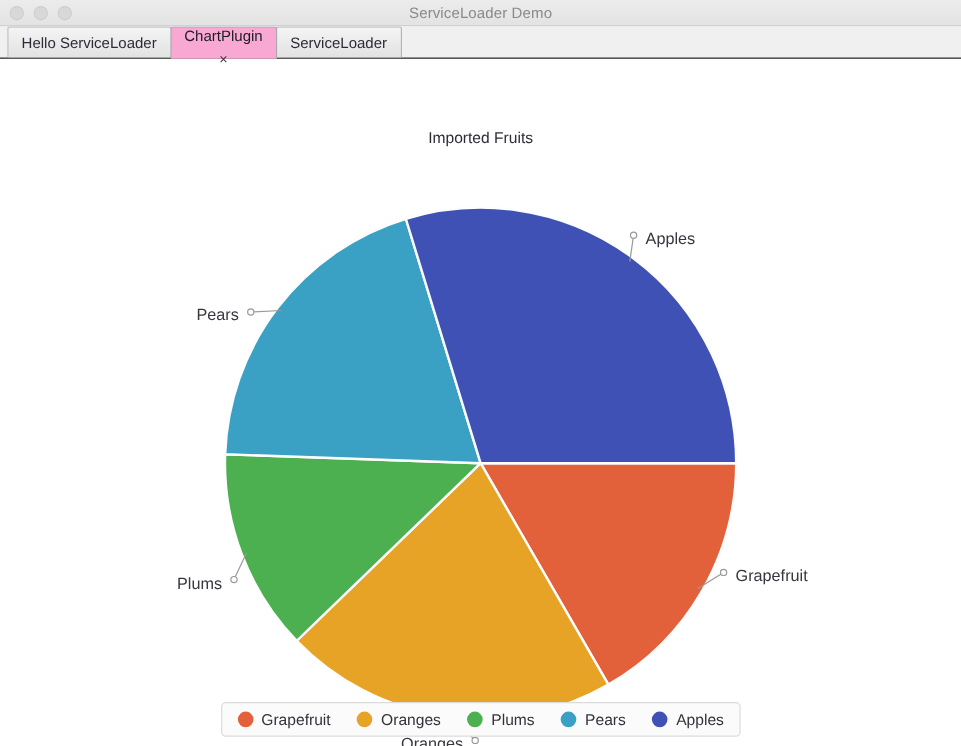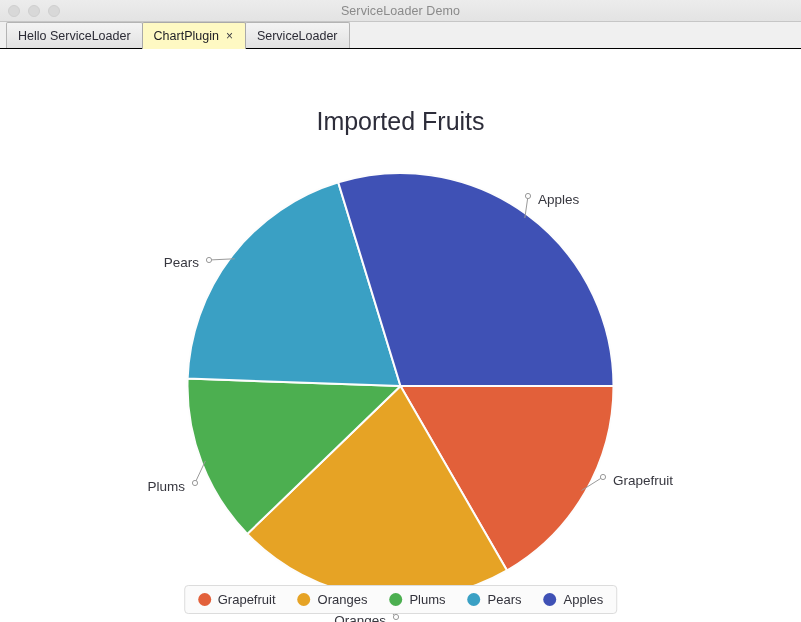--- a/index.html
+++ b/index.html
@@ -81,12 +81,13 @@
     white-space: nowrap;
   }
   .tab.selected {
-    background: #fef9c3;
+    background: #f9a8d4;
     color: #1d1d24;
     z-index: 3;
     margin-bottom: -1px;
     height: 27px;
     border-color: #a9a9a9;
+    flex-direction: column;
   }
   .tab-close {
     font-size: 12px;

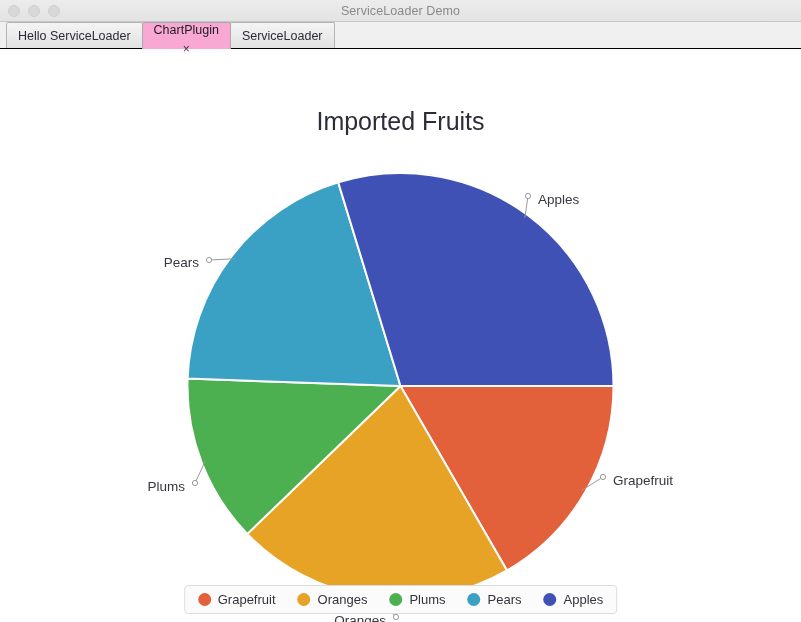--- a/index.html
+++ b/index.html
@@ -110,7 +110,7 @@
     top: 58px;
     left: 0; right: 0;
     text-align: center;
-    font-size: 25px;
+    font-size: 13px;
     color: #2d2d3a;
     user-select: none;
   }

